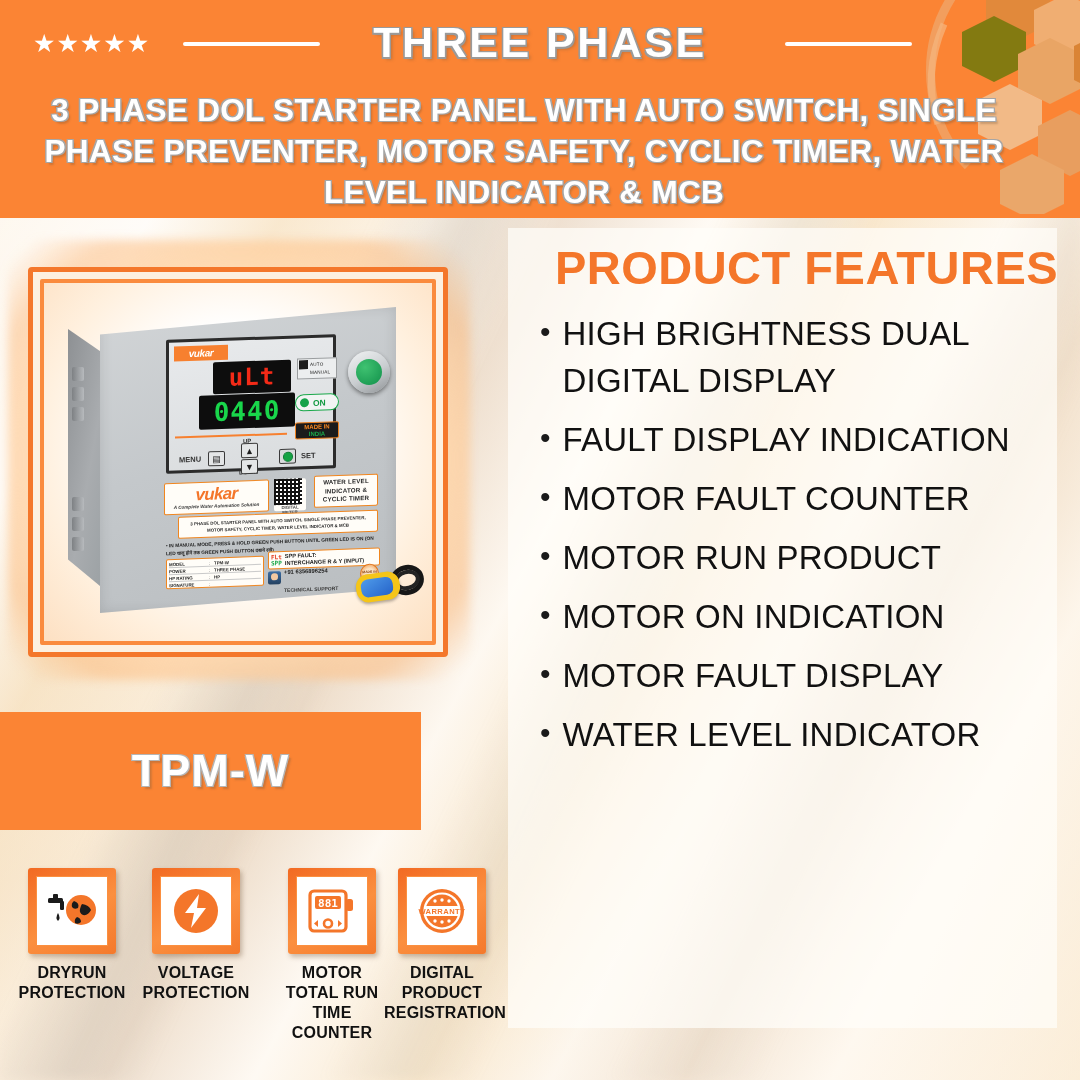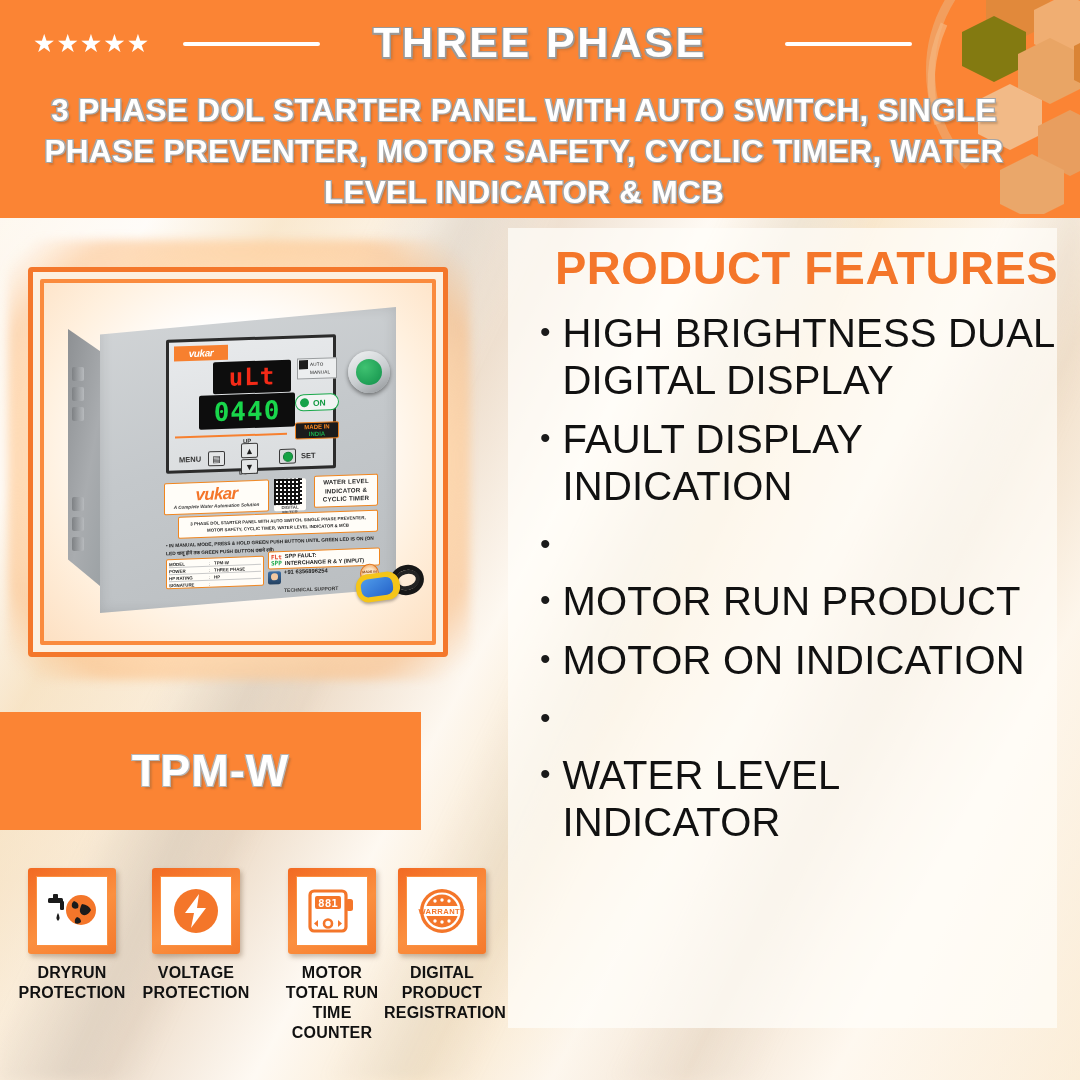--- a/index.html
+++ b/index.html
@@ -89,7 +89,7 @@
     font-size:30px; line-height:44px; color:#1a1a1a; flex:0 0 auto;
   }
   .feature-text{
-    font-size:40px; line-height:47px; letter-spacing:.2px;
+    font-size:33px; line-height:47px; letter-spacing:.2px;
     color:#111111;
   }
 

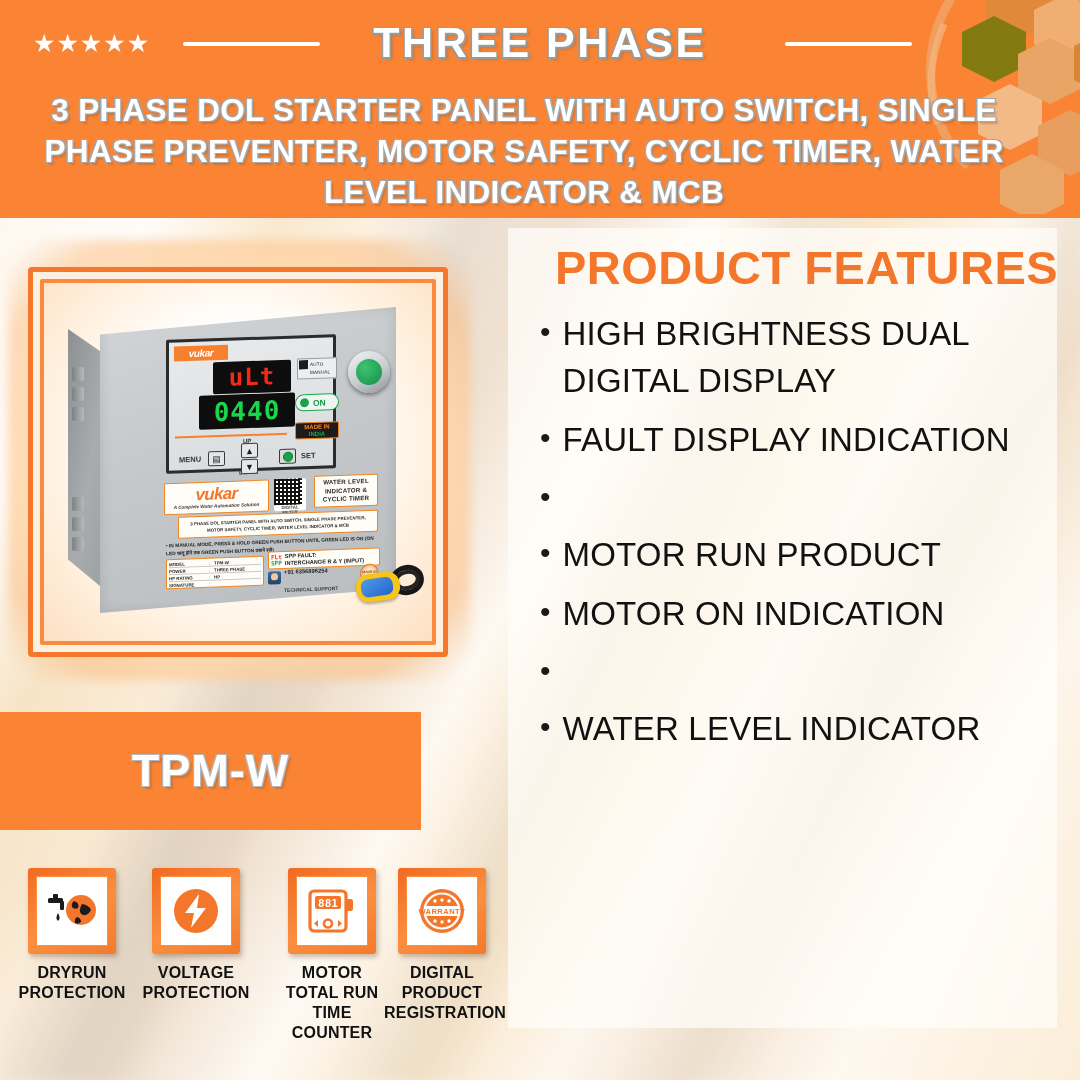--- a/index.html
+++ b/index.html
@@ -385,6 +385,7 @@
   </div>
   <div class="feature-item">
     <span class="feature-bullet">•</span>
+    <span class="feature-text">MOTOR FAULT COUNTER</span>
   </div>
   <div class="feature-item">
     <span class="feature-bullet">•</span>

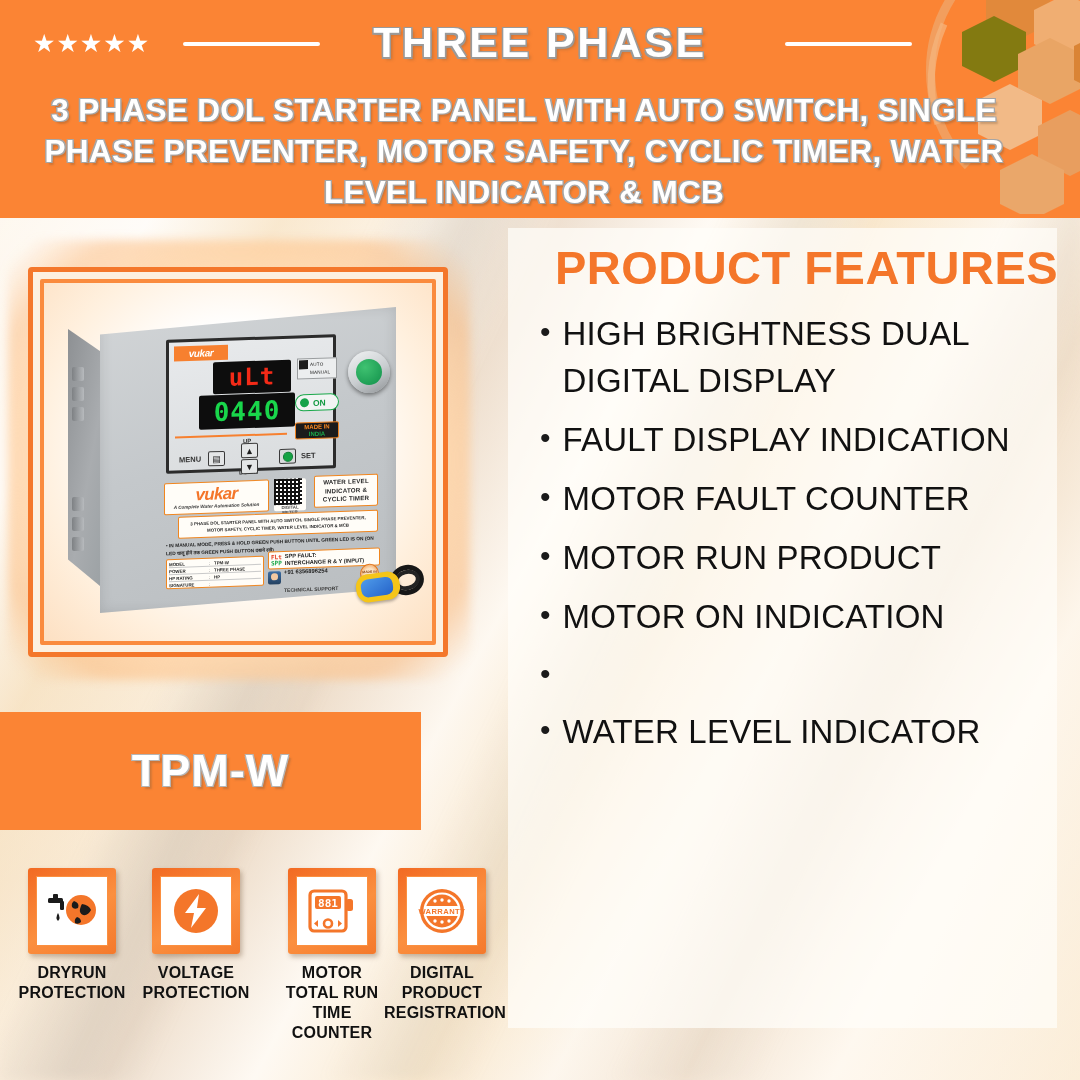--- a/index.html
+++ b/index.html
@@ -397,6 +397,7 @@
   </div>
   <div class="feature-item">
     <span class="feature-bullet">•</span>
+    <span class="feature-text">MOTOR FAULT DISPLAY</span>
   </div>
   <div class="feature-item">
     <span class="feature-bullet">•</span>

